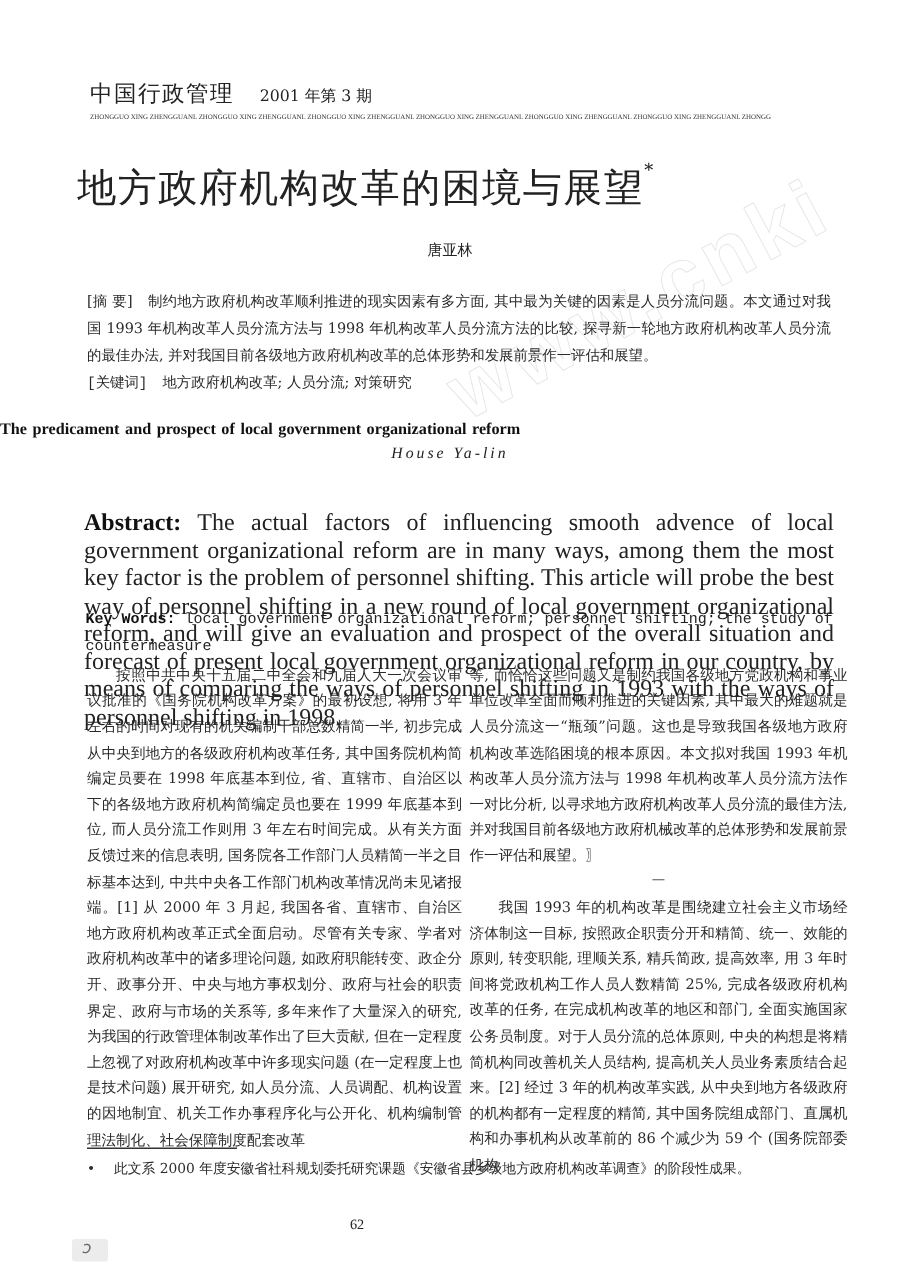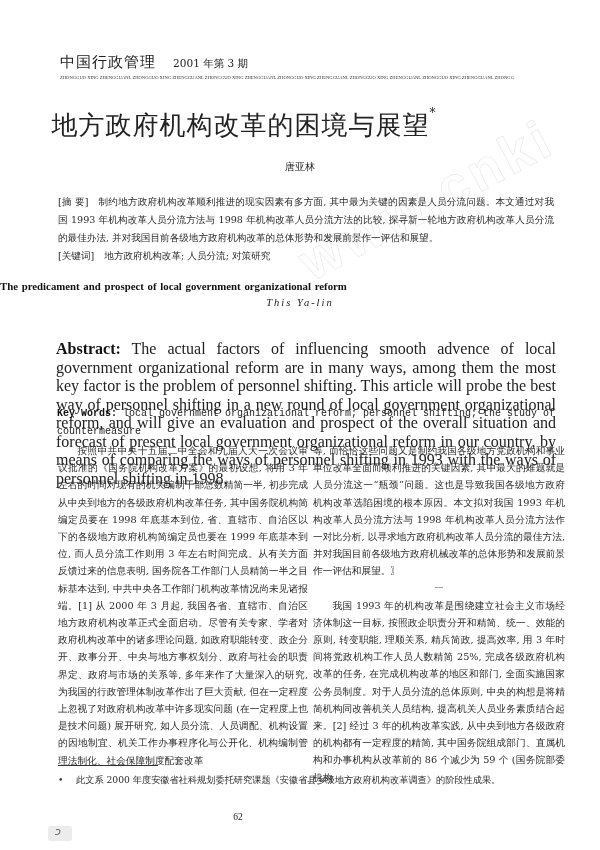--- a/index.html
+++ b/index.html
@@ -18,7 +18,7 @@
     .cn-abstract { position: absolute; left: 58px; top: 193px; width: 496px; font-size: 9.6px; line-height: 18px; color: #2a2a2a; text-align: justify; }
     .cn-abstract .lbl { margin-right: 10px; }
     .cn-keywords { position: absolute; left: 58px; top: 247px; width: 496px; font-size: 9.6px; line-height: 18px; color: #2a2a2a; }
-    .cn-keywords .lbl { margin-right: 10px; }
+    .cn-keywords .lbl { margin-right: 10px; font-family: Liberation Mono, monospace; }
 
     .en-title { position: absolute; left: 0; width: 600px; top: 280px; font-family: "Liberation Serif", serif; font-size: 10.8px; font-weight: bold; color: #111; word-spacing: 1px; }
     .en-author { position: absolute; left: 0; width: 600px; top: 297px; text-align: center; font-family: "Liberation Serif", serif; font-size: 10.5px; font-style: italic; letter-spacing: 2px; color: #222; }

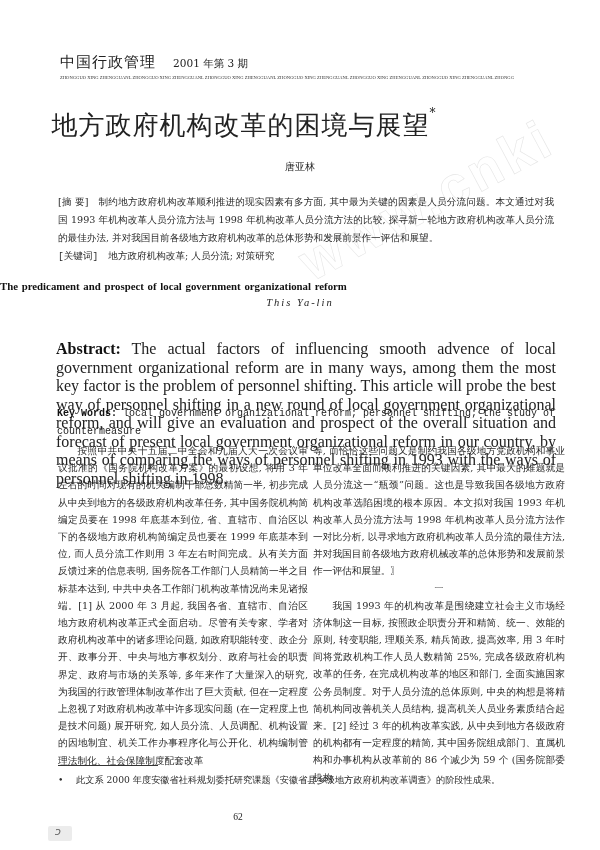--- a/index.html
+++ b/index.html
@@ -69,7 +69,7 @@
 </div>
 
 <div class="en-title">The predicament and prospect of local government organizational reform</div>
-<div class="en-author">This Ya-lin</div>
+<div class="en-author">House Ya-lin</div>
 
 <div class="en-abstract">
   <b>Abstract:</b> <span>The actual factors of influencing smooth advence of local government organizational reform are in many ways, among them the most key factor is the problem of personnel shifting. This article will probe the best way of personnel shifting in a new round of local government organizational reform, and will give an evaluation and prospect of the overall situation and forecast of present local government organizational reform in our country, by means of comparing the ways of personnel shifting in 1993 with the ways of personnel shifting in 1998.</span>

